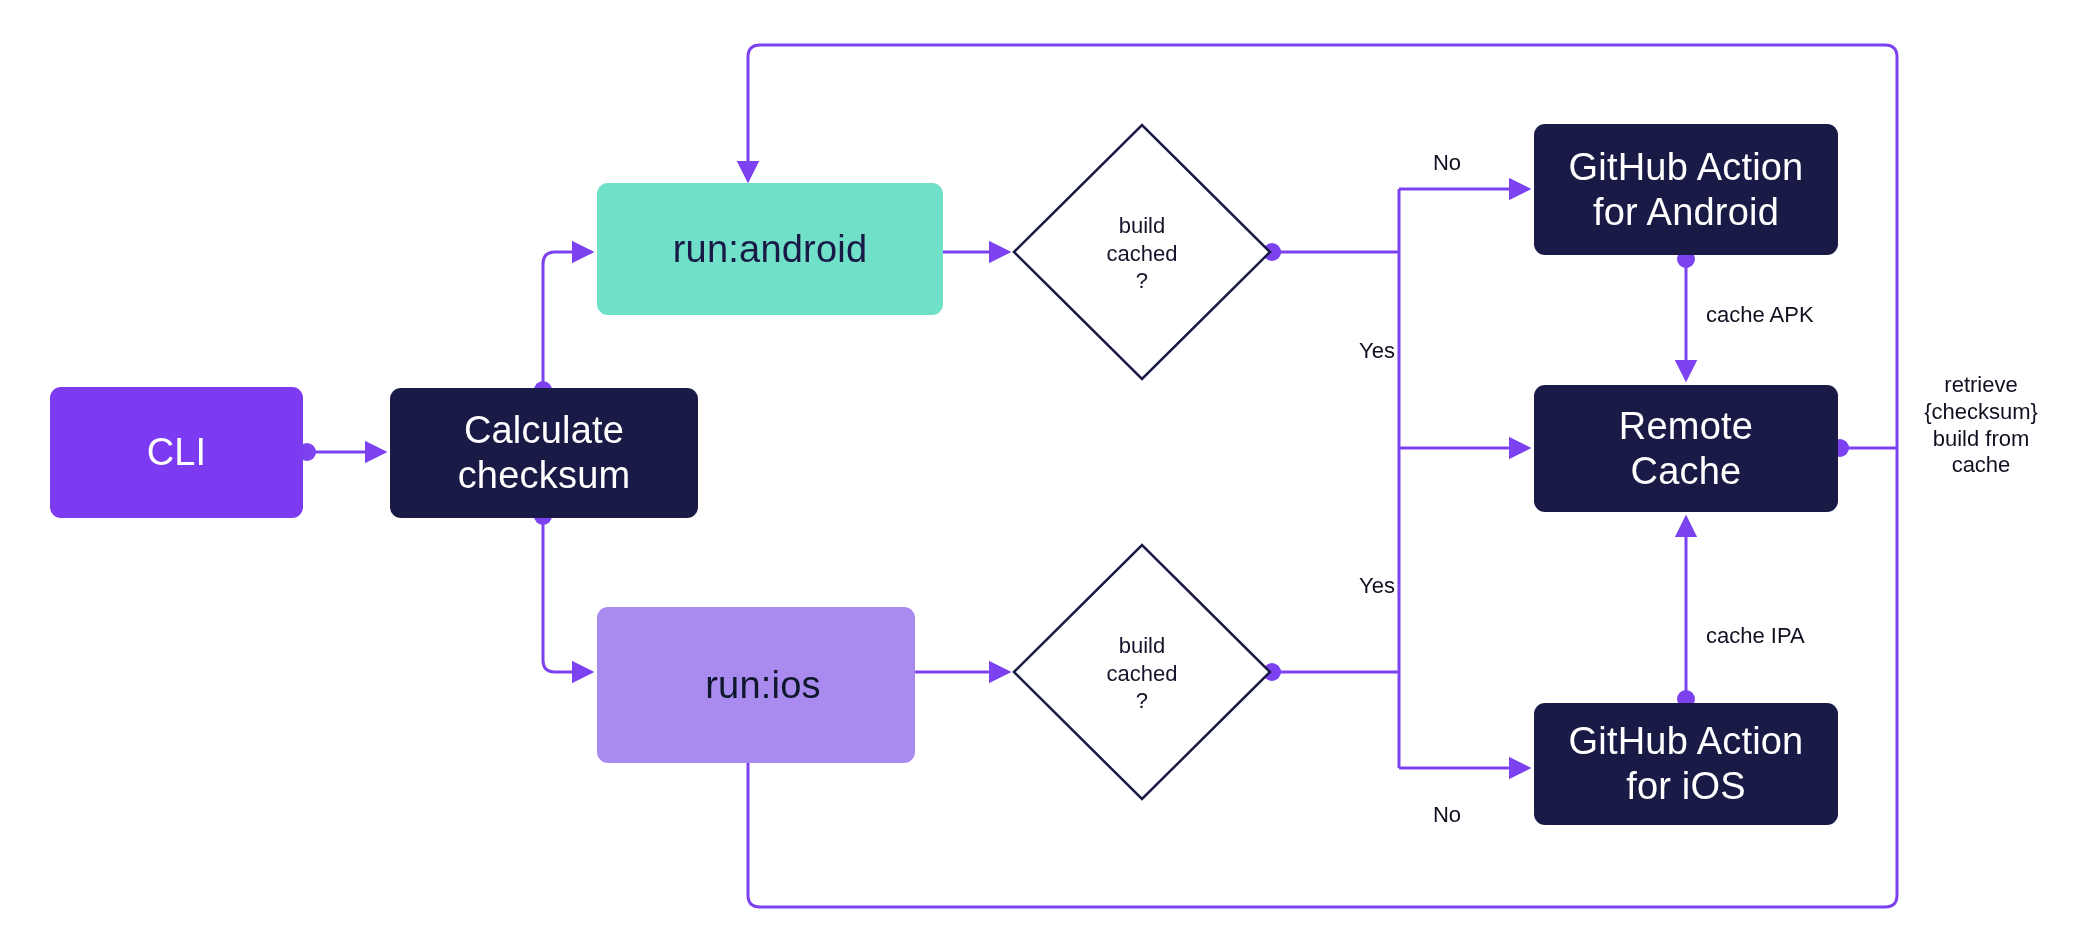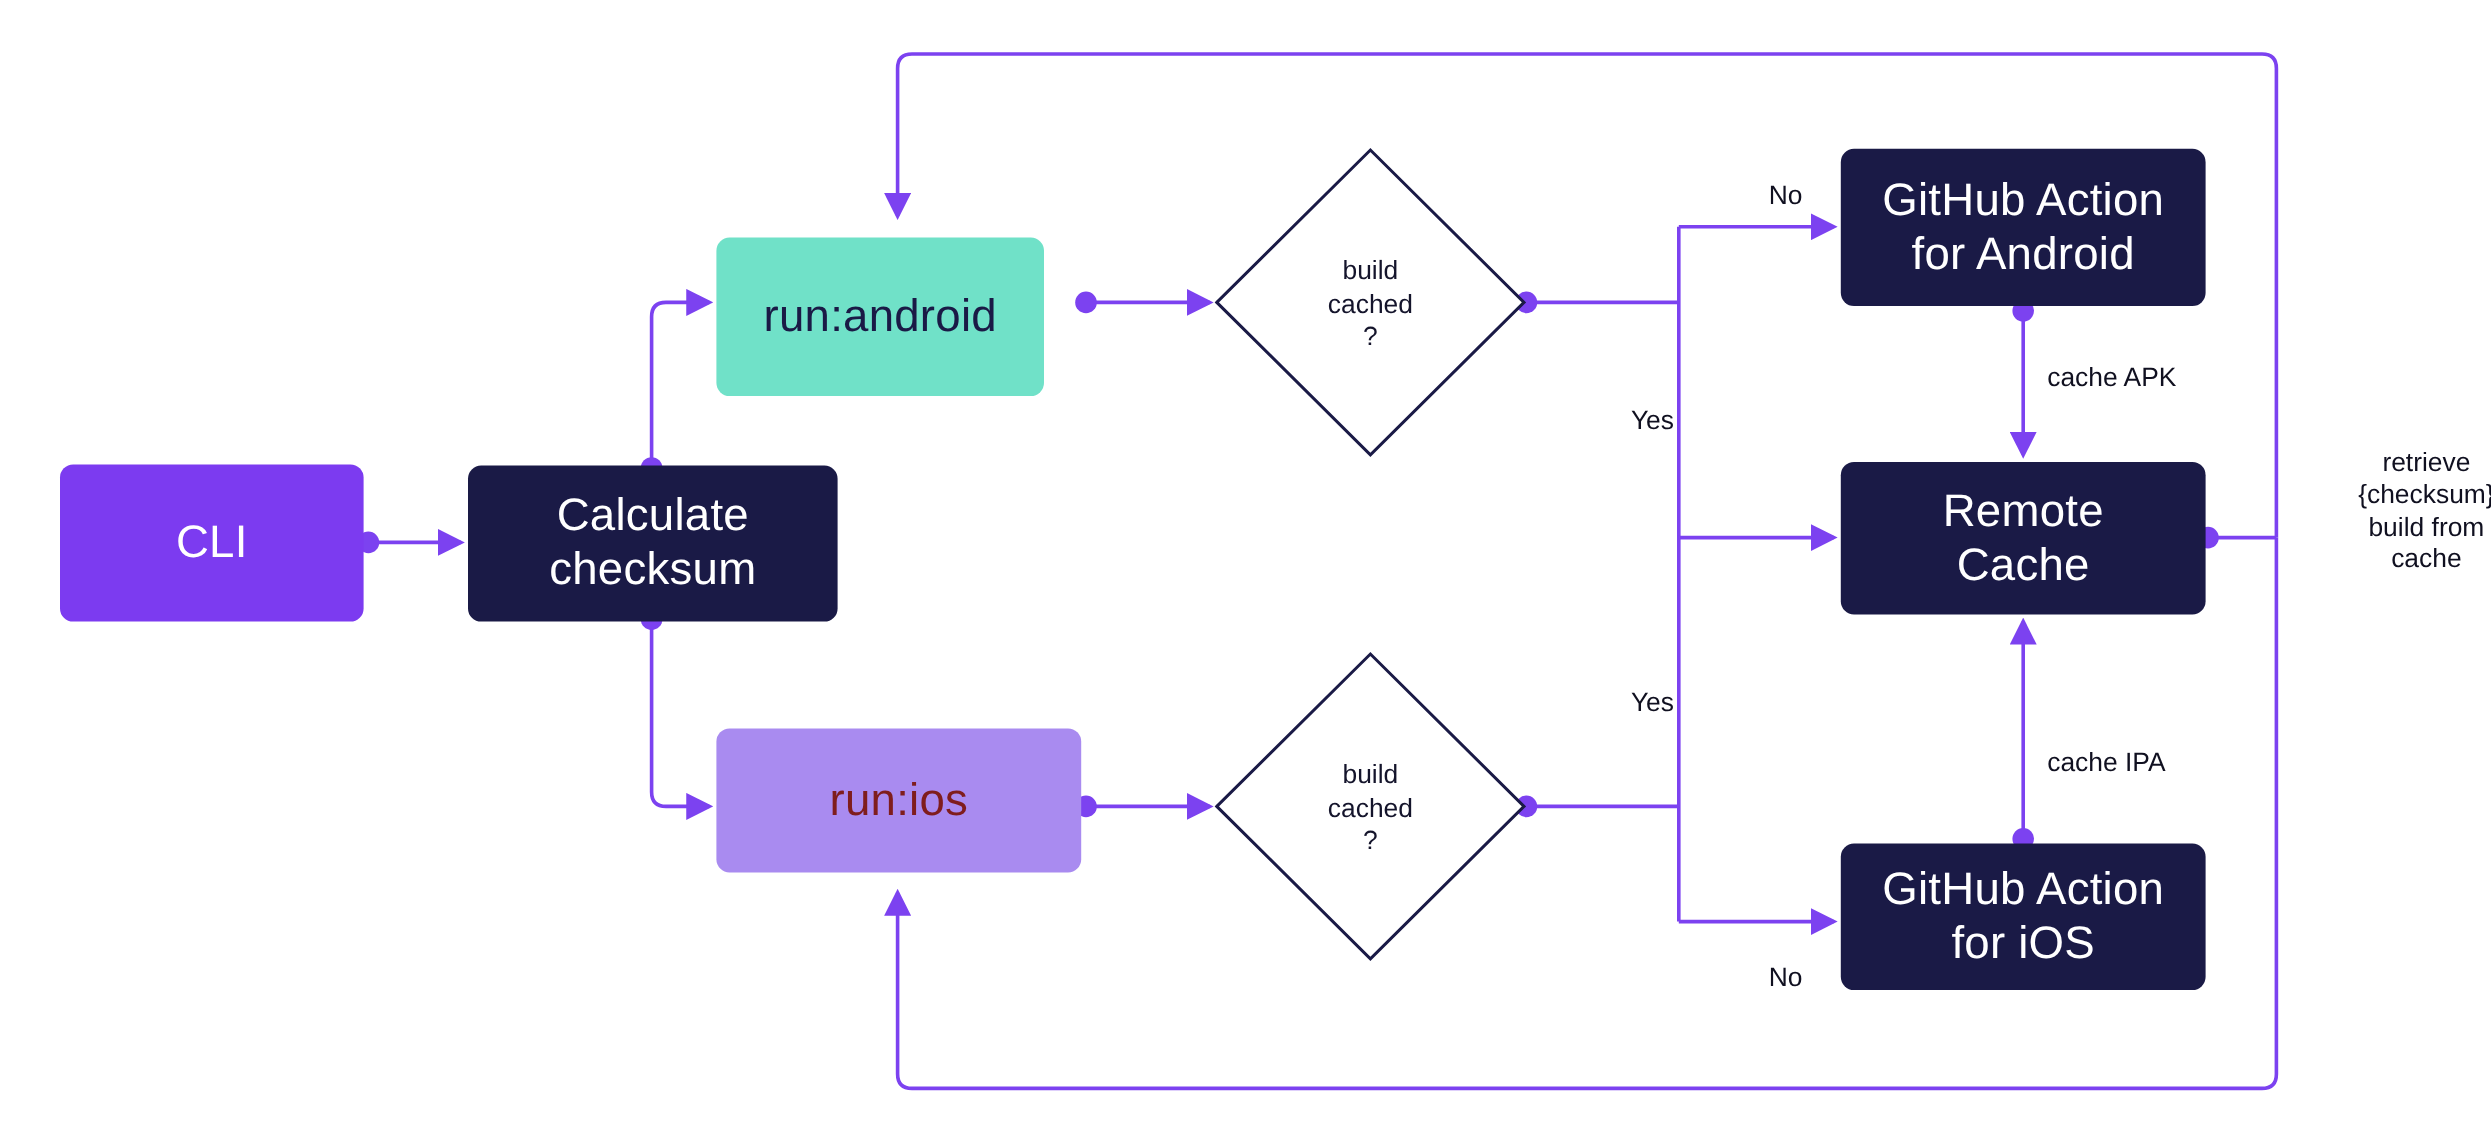--- a/index.html
+++ b/index.html
@@ -28,7 +28,7 @@
     position:absolute;font-size:22px;color:var(--label-ink,#101020);
     white-space:pre-line;text-align:center;line-height:1.22;
   }
-  .lbl.center{transform:translate(-50%,-50%);margin-left:41px;}
+  .lbl.center{transform:translate(-50%,-50%);}
   .lbl.rightedge{transform:translate(-100%,-50%);text-align:right;}
   .lbl.leftedge{transform:translate(0,-50%);text-align:center;}
   .dtext{

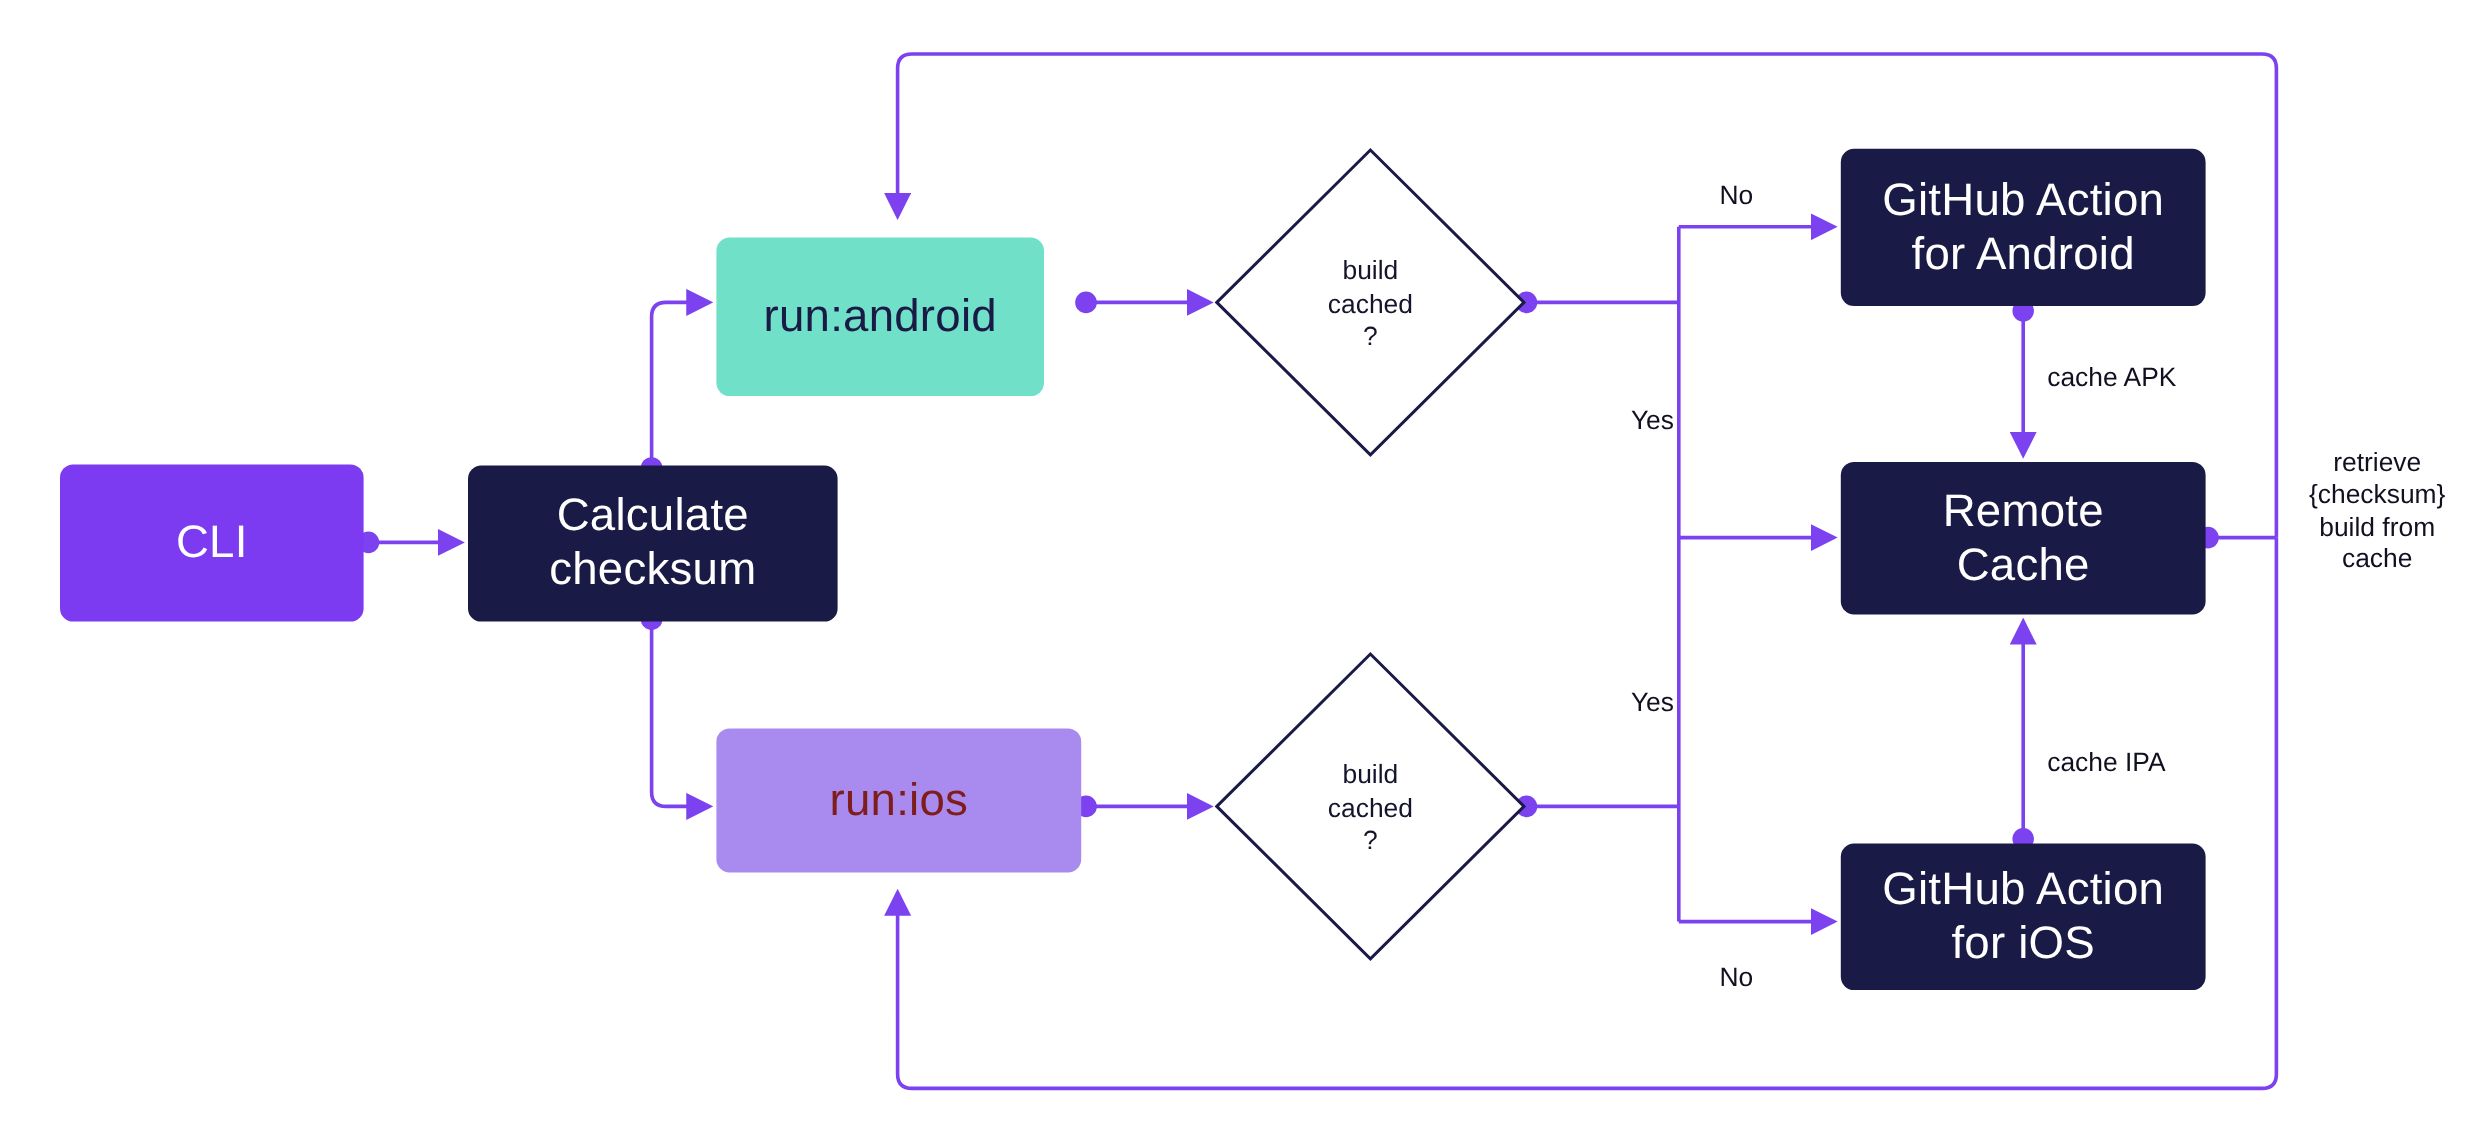--- a/index.html
+++ b/index.html
@@ -19,7 +19,7 @@
   }
   .node-cli{left:50px;top:387px;width:253px;height:131px;background:var(--violet,#7C3BF0);color:#fff;}
   .node-calc{left:390px;top:388px;width:308px;height:130px;background:var(--navy,#1A1A46);color:#fff;}
-  .node-run-android{left:597px;top:198px;width:273px;height:132px;background:var(--teal,#70E1C8);color:var(--navy,#1A1A46);}
+  .node-run-android{left:597px;top:183px;width:346px;height:132px;background:var(--teal,#70E1C8);color:var(--navy,#1A1A46);}
   .node-run-ios{left:597px;top:607px;width:304px;height:120px;background:var(--lavender,#A98BF0);color:#7f1d1d;}
   .node-gh-android{left:1534px;top:124px;width:304px;height:131px;background:var(--navy,#1A1A46);color:#fff;}
   .node-remote-cache{left:1534px;top:385px;width:304px;height:127px;background:var(--navy,#1A1A46);color:#fff;}

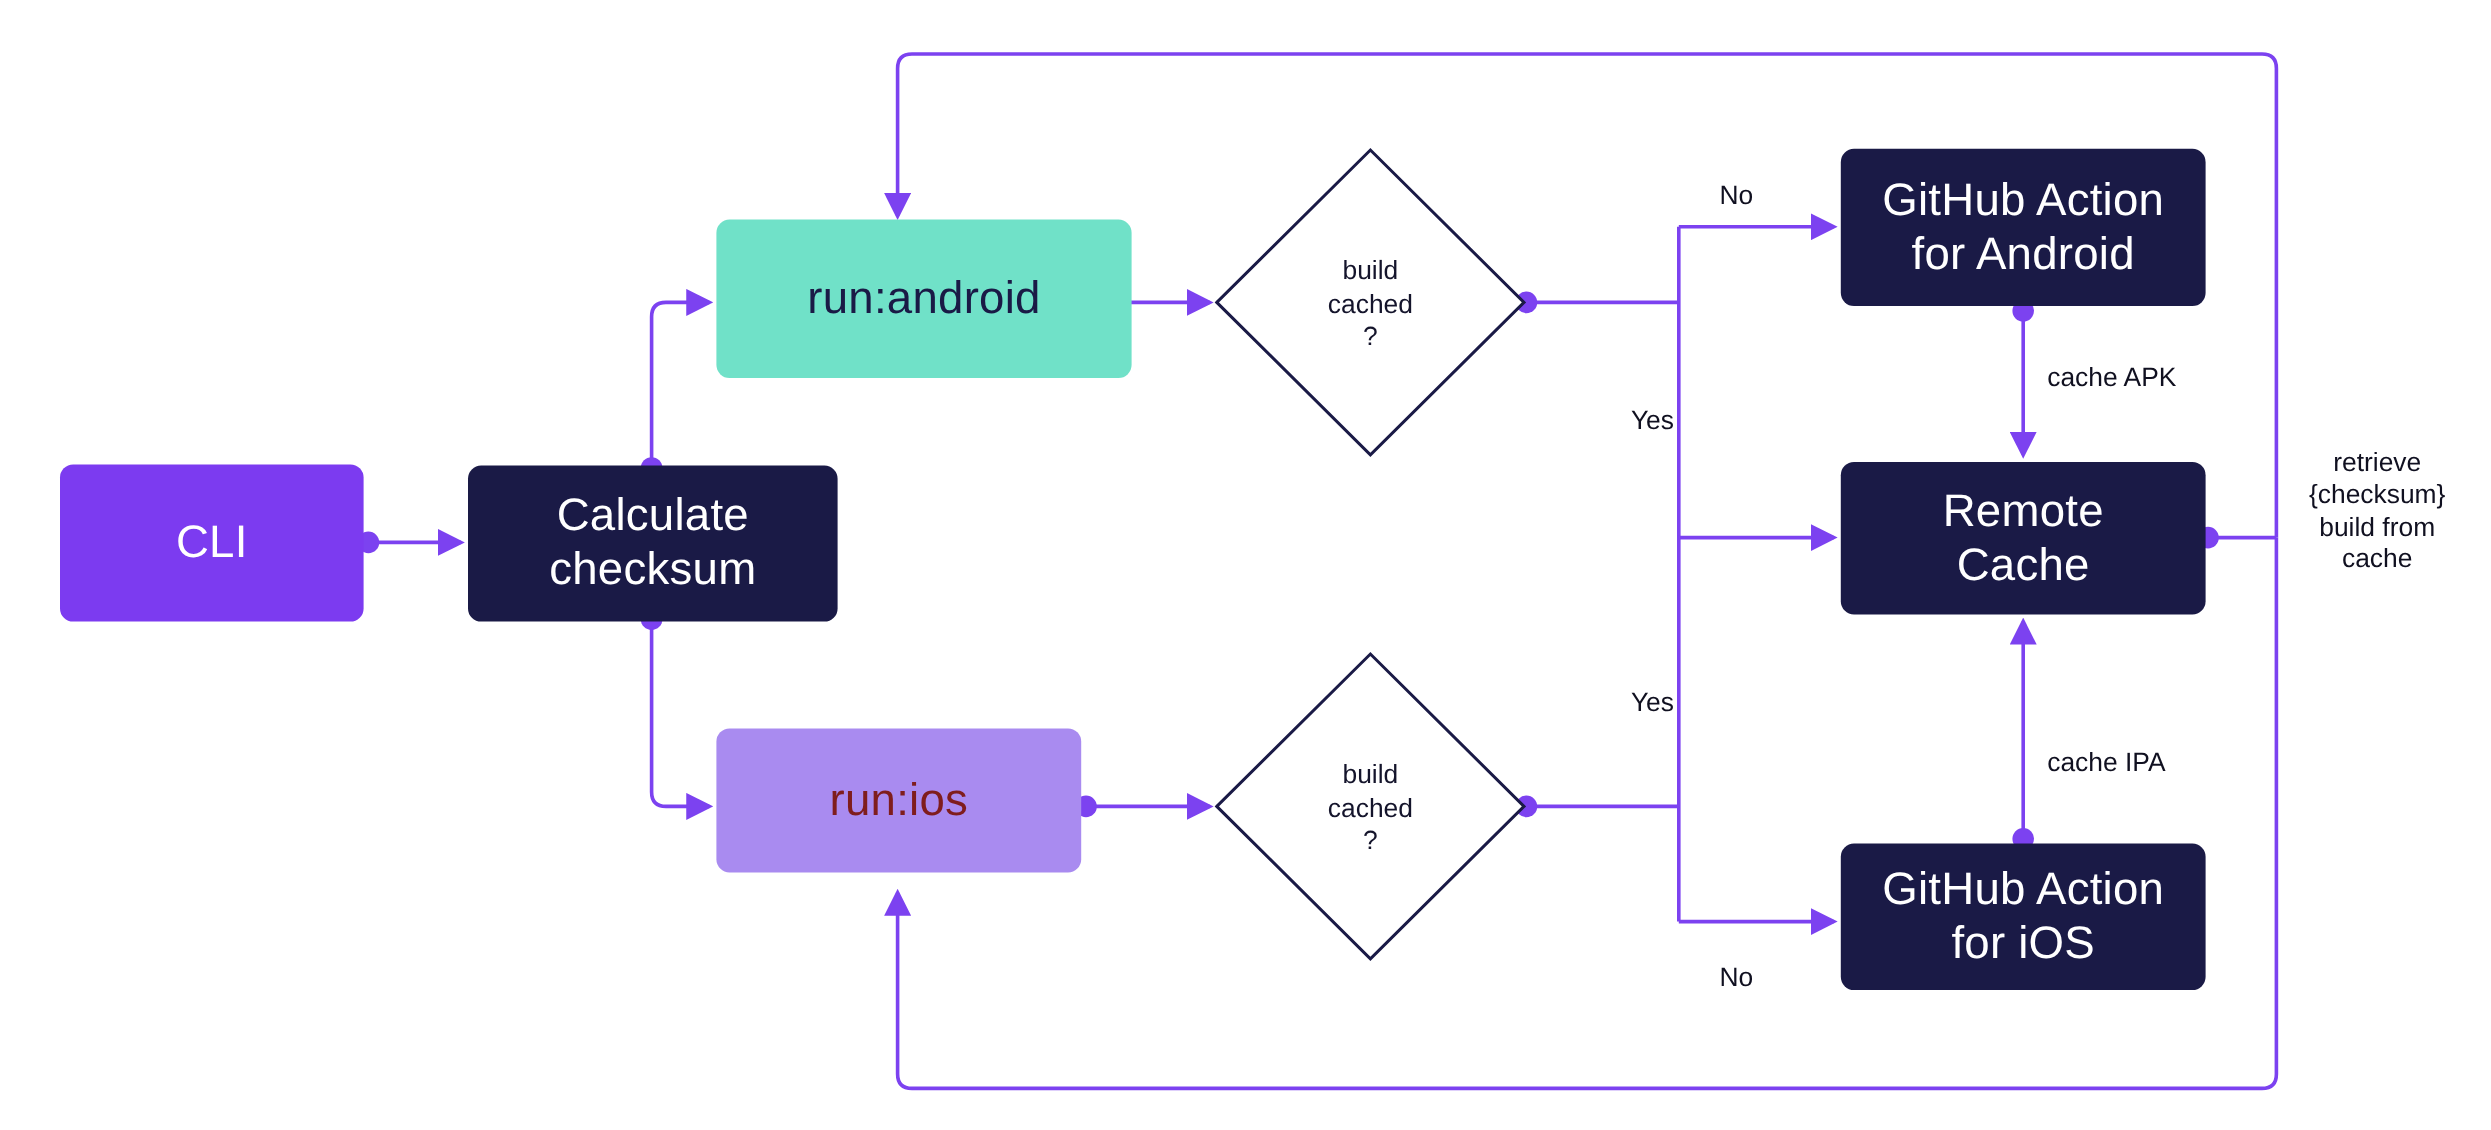--- a/index.html
+++ b/index.html
@@ -20,7 +20,7 @@
   .node-cli{left:50px;top:387px;width:253px;height:131px;background:var(--violet,#7C3BF0);color:#fff;}
   .node-calc{left:390px;top:388px;width:308px;height:130px;background:var(--navy,#1A1A46);color:#fff;}
   .node-run-android{left:597px;top:183px;width:346px;height:132px;background:var(--teal,#70E1C8);color:var(--navy,#1A1A46);}
-  .node-run-ios{left:597px;top:607px;width:304px;height:120px;background:var(--lavender,#A98BF0);color:#7f1d1d;}
+  .node-run-ios{left:597px;top:607px;width:304px;height:156px;background:var(--lavender,#A98BF0);color:#0f172a;padding-left:14px;}
   .node-gh-android{left:1534px;top:124px;width:304px;height:131px;background:var(--navy,#1A1A46);color:#fff;}
   .node-remote-cache{left:1534px;top:385px;width:304px;height:127px;background:var(--navy,#1A1A46);color:#fff;}
   .node-gh-ios{left:1534px;top:703px;width:304px;height:122px;background:var(--navy,#1A1A46);color:#fff;}

